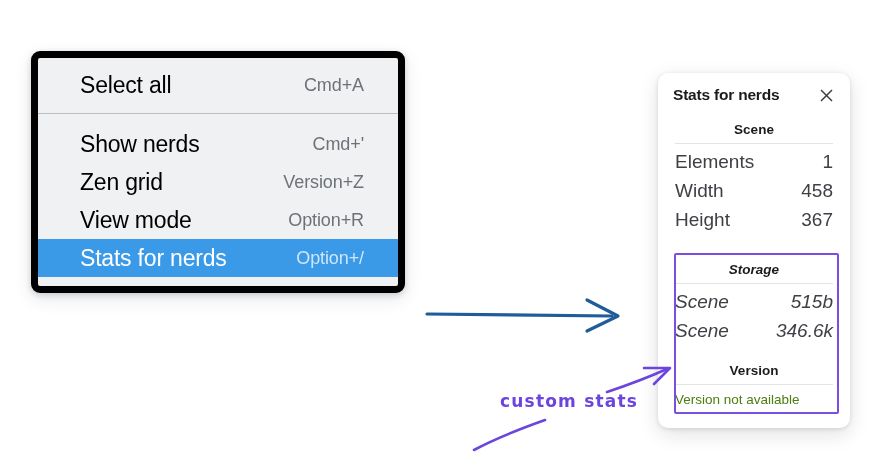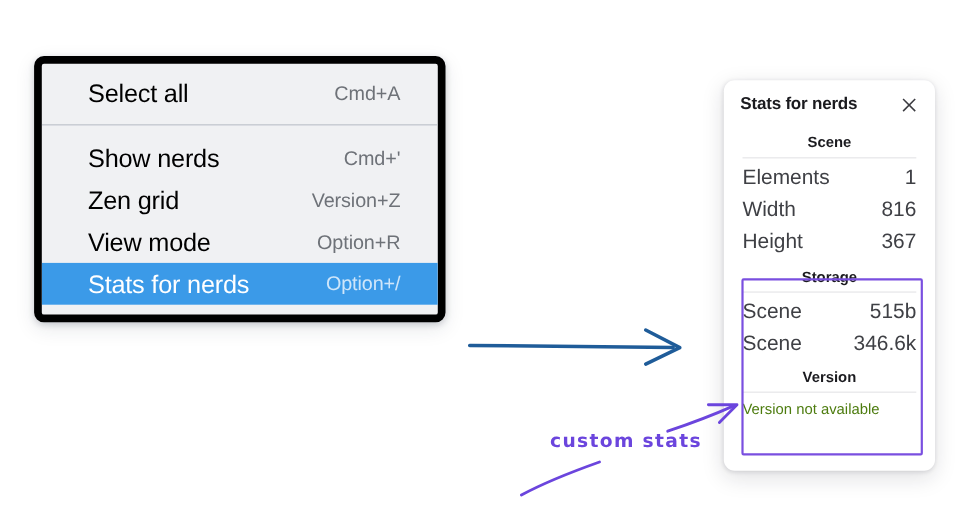--- a/index.html
+++ b/index.html
@@ -216,7 +216,7 @@
     </div>
     <div class="sp-row">
       <span class="sp-lbl">Width</span>
-      <span class="sp-val">816</span>
+      <span class="sp-val">458</span>
     </div>
     <div class="sp-row">
       <span class="sp-lbl">Height</span>

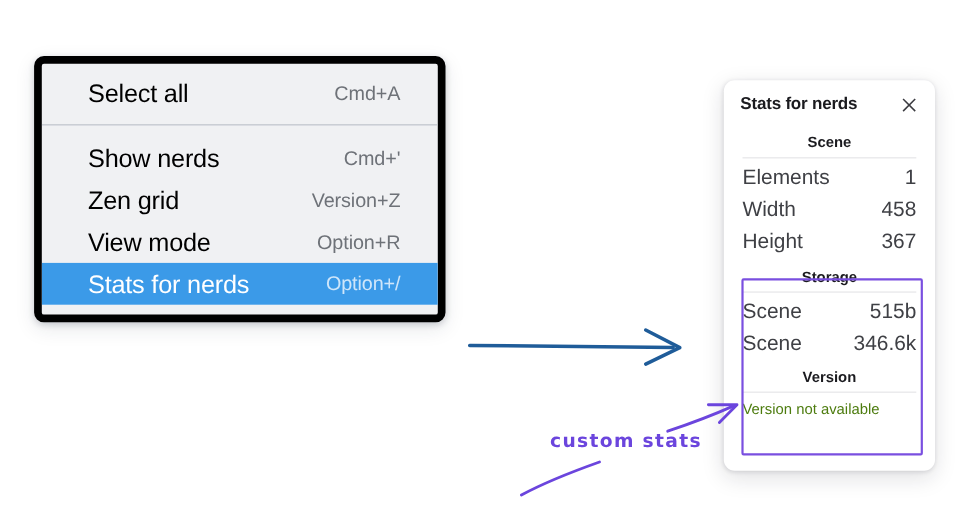--- a/index.html
+++ b/index.html
@@ -224,7 +224,7 @@
     </div>
   </div>
 
-  <div style="margin-top:6px;">
+  <div style="margin-top:24px;font-style:italic;">
     <div class="sp-section-title">Storage</div>
     <div class="sp-rule"></div>
     <div class="sp-row">

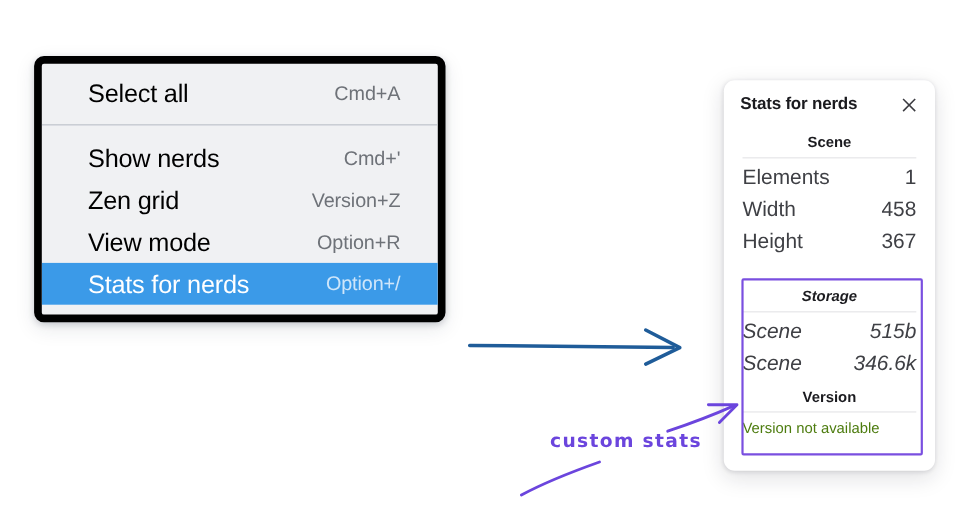--- a/index.html
+++ b/index.html
@@ -237,7 +237,7 @@
     </div>
   </div>
 
-  <div style="margin-top:4px;">
+  <div style="margin-top:14px;">
     <div class="sp-section-title">Version</div>
     <div class="sp-rule"></div>
     <div class="sp-note">Version not available</div>

